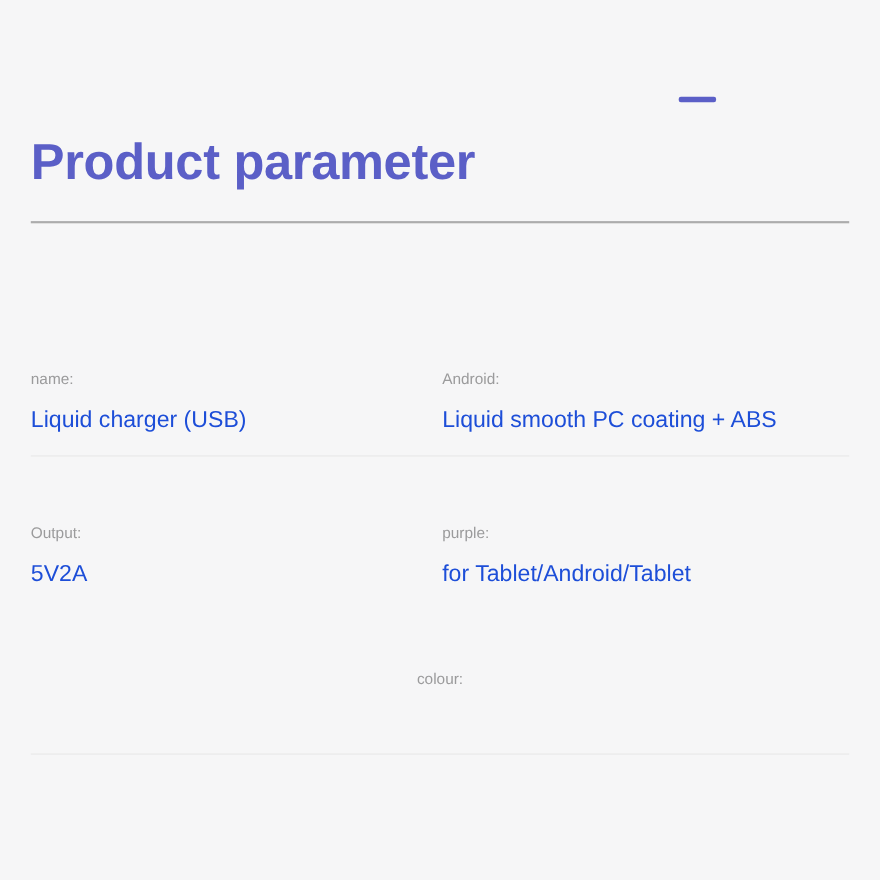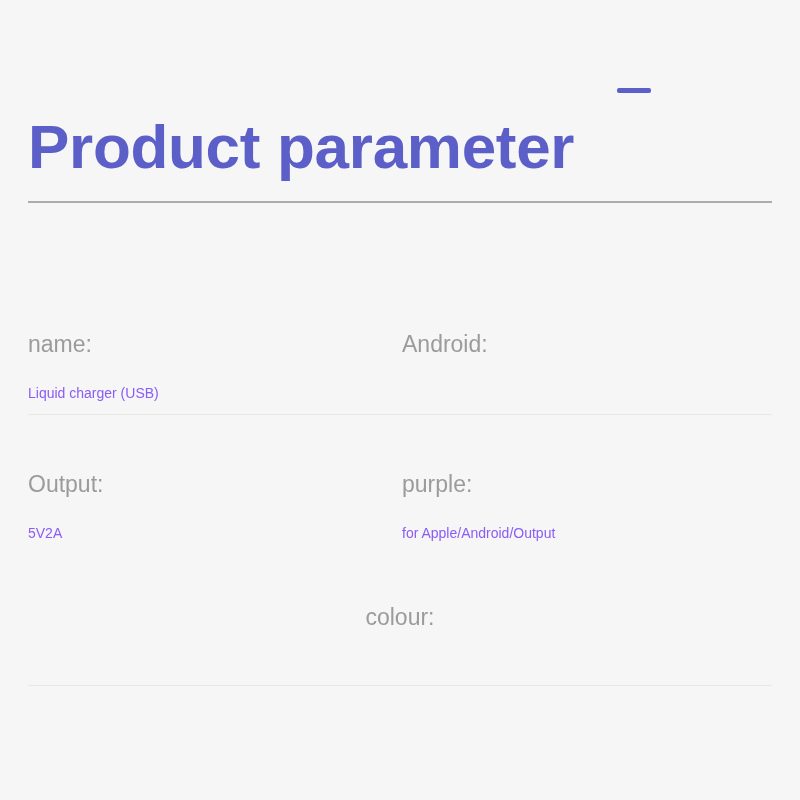--- a/index.html
+++ b/index.html
@@ -48,7 +48,7 @@
     position: absolute;
     left: 28px;
     top: 117px;
-    font-size: 62px;
+    font-size: 46px;
     font-weight: bold;
     line-height: 60px;
     letter-spacing: -0.3px;

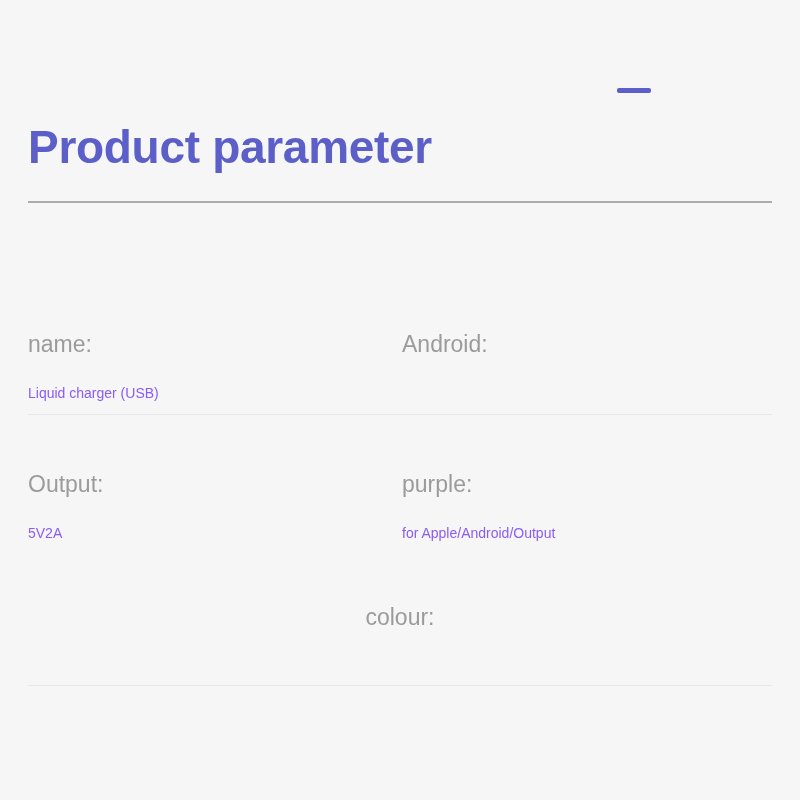--- a/index.html
+++ b/index.html
@@ -106,7 +106,7 @@
   .row-2 .cell { top: 39px; }
 
   .cell-label {
-    font-size: 23px;
+    font-size: 14px;
     line-height: 28px;
     color: #9b9b9c;
     font-weight: normal;

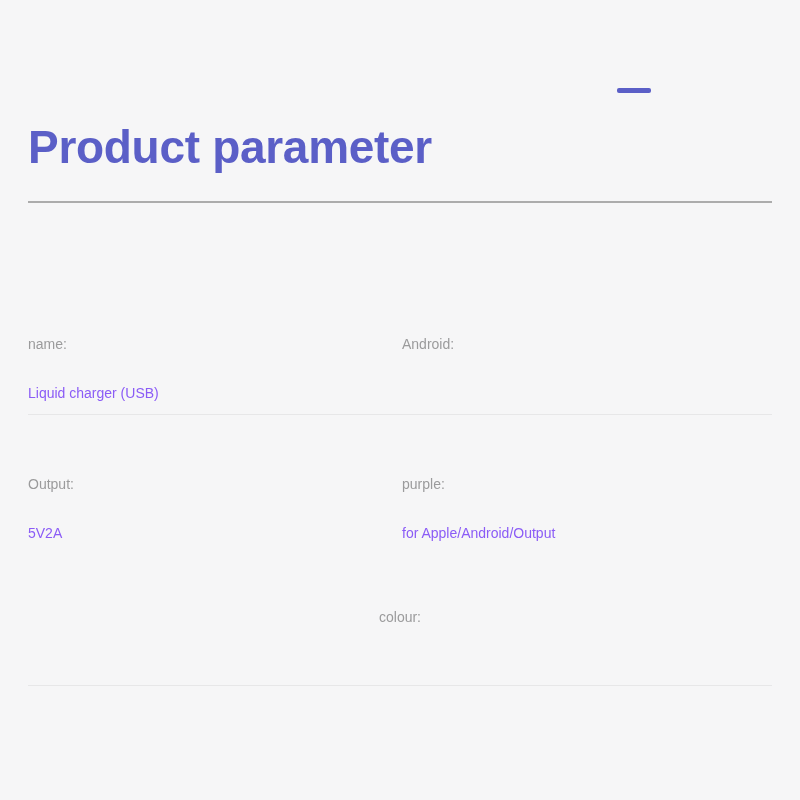--- a/index.html
+++ b/index.html
@@ -114,10 +114,10 @@
   }
 
   .cell-value {
-    margin-top: 22px;
-    font-size: 14px;
+    margin-top: 11px;
+    font-size: 21px;
     line-height: 26px;
-    color: #8b5cf6;
+    color: #1d4ed8;
     font-weight: normal;
     white-space: nowrap;
   }

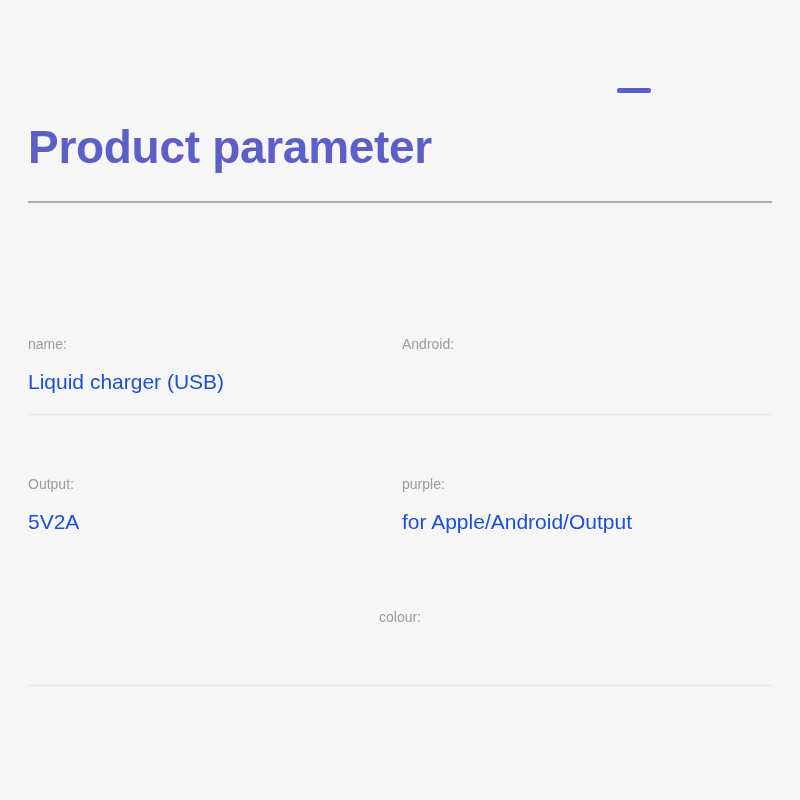--- a/index.html
+++ b/index.html
@@ -142,6 +142,7 @@
       </div>
       <div class="cell col-1">
         <div class="cell-label">Android:</div>
+        <div class="cell-value">Liquid smooth PC coating + ABS</div>
       </div>
       <div class="divider"></div>
     </div>

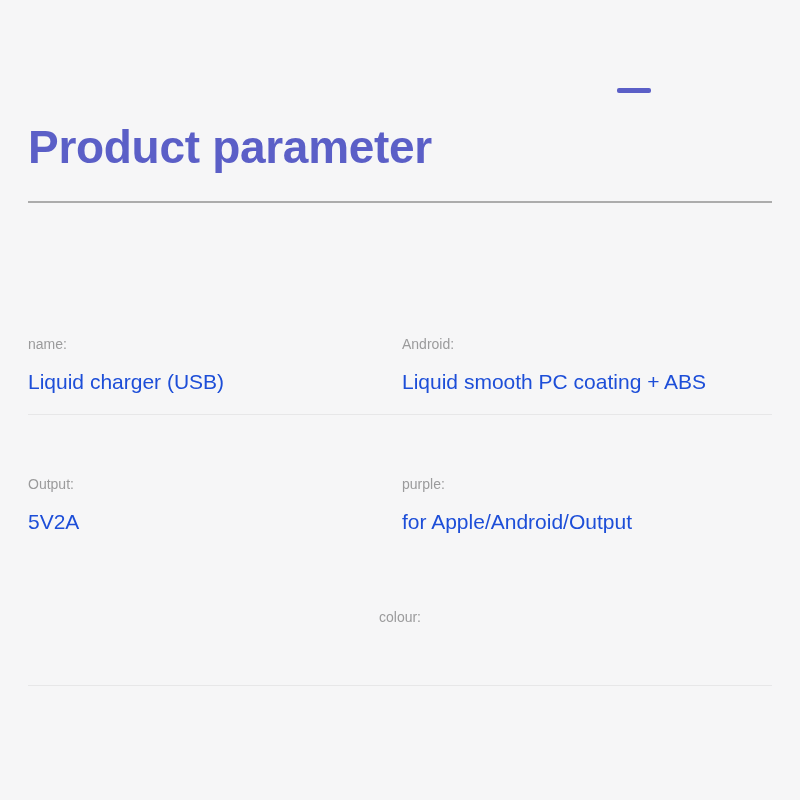--- a/index.html
+++ b/index.html
@@ -154,7 +154,7 @@
       </div>
       <div class="cell col-1">
         <div class="cell-label">purple:</div>
-        <div class="cell-value">for Apple/Android/Output</div>
+        <div class="cell-value">for Tablet/Android/Tablet</div>
       </div>
 
     </div>

